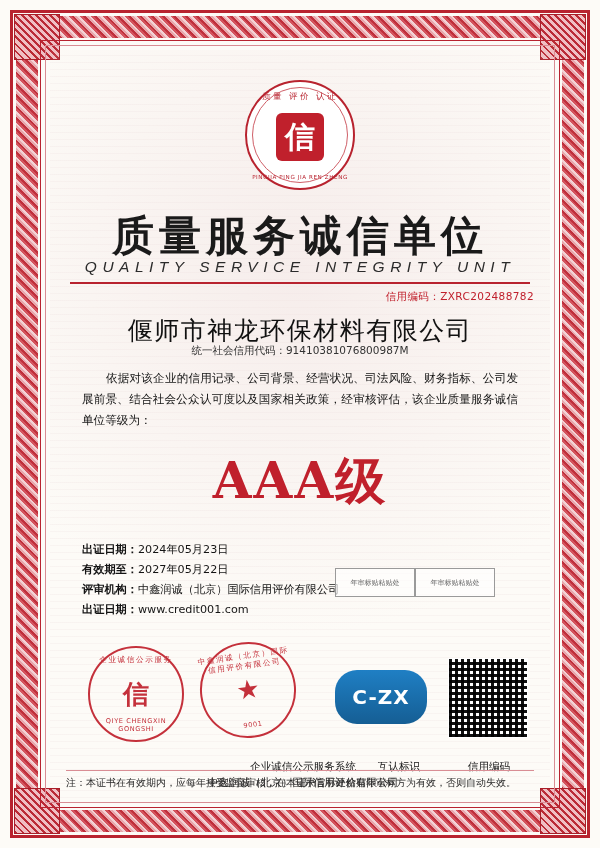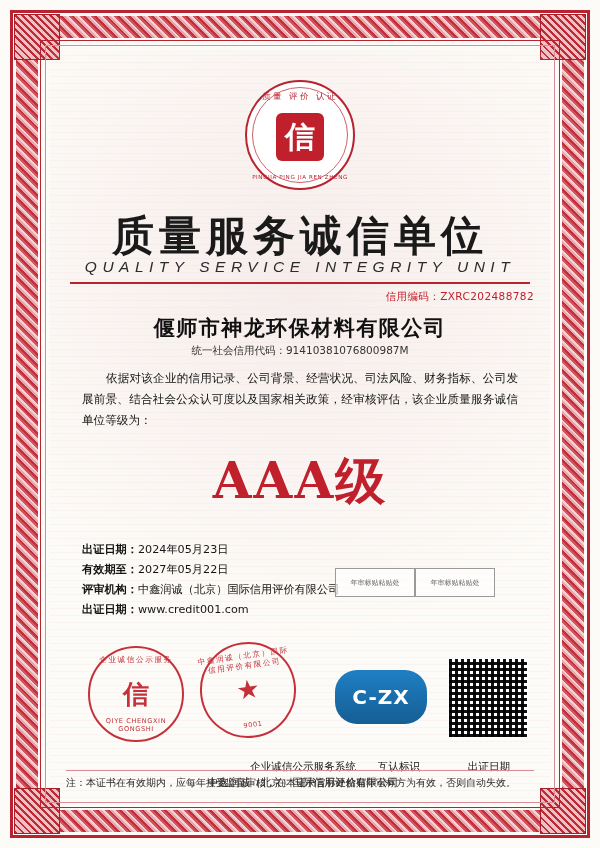--- a/index.html
+++ b/index.html
@@ -189,8 +189,8 @@
     left: 0; right: 0;
     text-align: center;
     font-family: "DejaVu Sans", sans-serif;
-    font-size: 21px;
-    font-weight: bold;
+    font-size: 25px;
+    font-weight: normal;
     color: #111111;
     letter-spacing: 1.5px;
   }

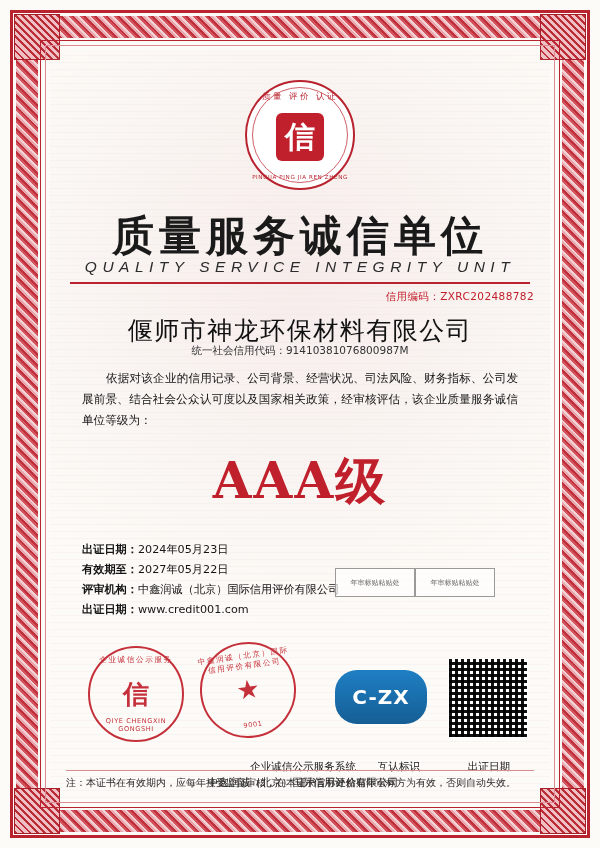--- a/index.html
+++ b/index.html
@@ -470,7 +470,7 @@
       <div>中鑫润诚（北京）国际信用评价有限公司</div>
       <div class="caption-right">
         <span>互认标识</span>
-        <span>出证日期</span>
+        <span>信用编码</span>
       </div>
     </div>
 

